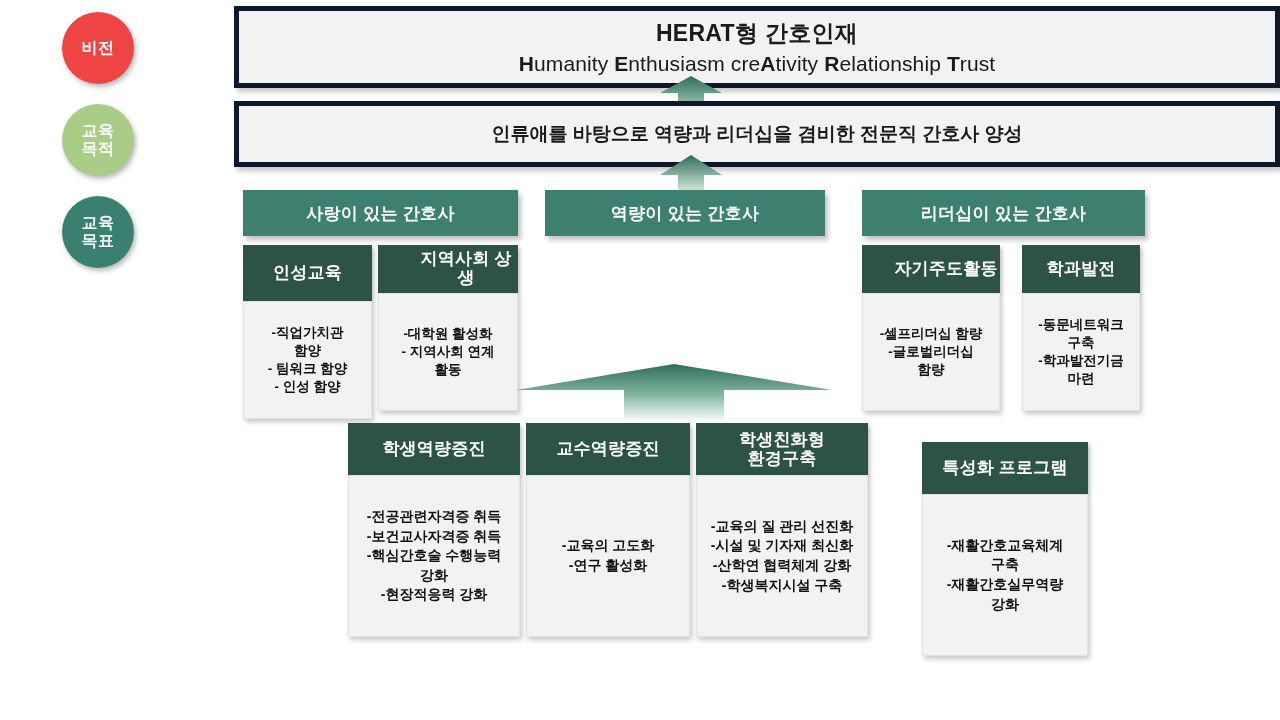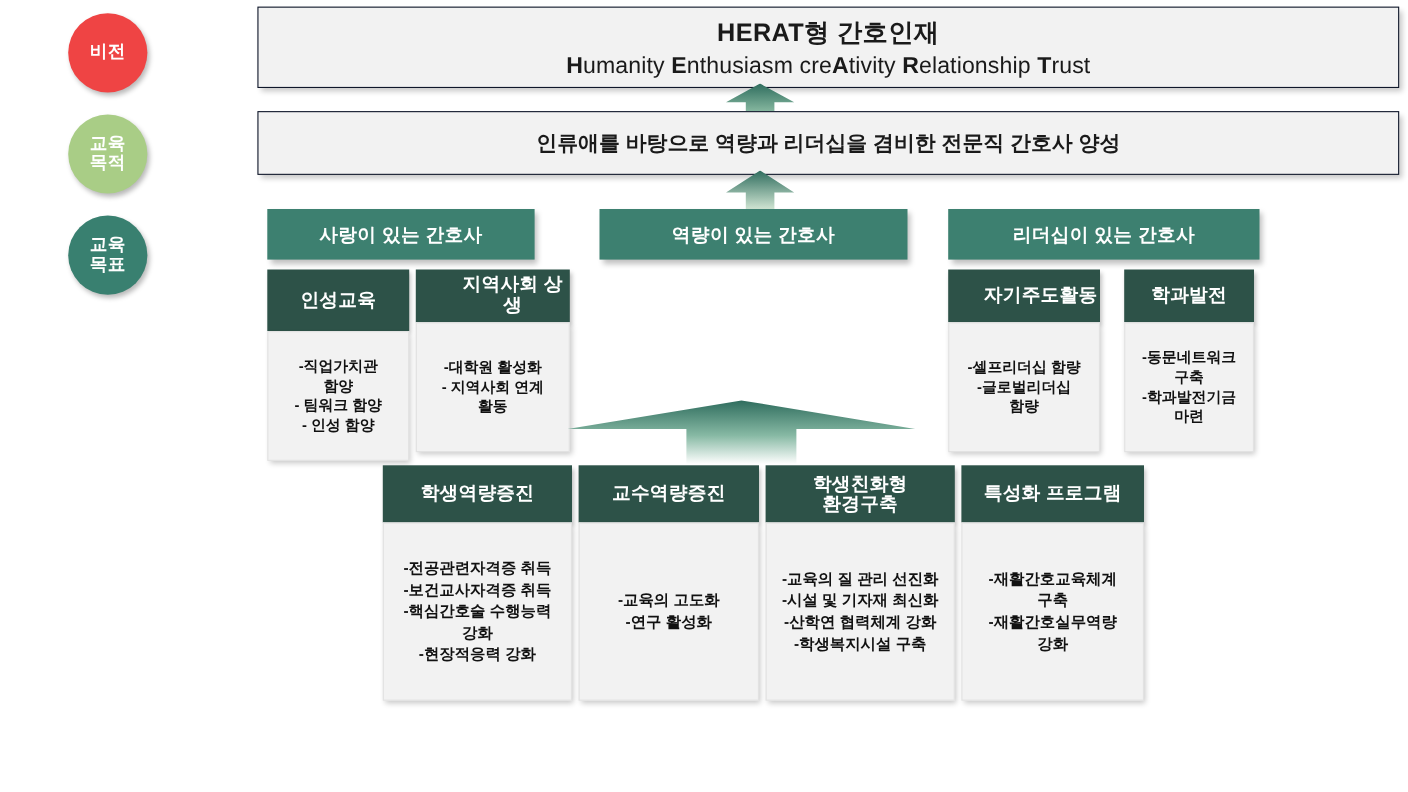--- a/index.html
+++ b/index.html
@@ -25,7 +25,7 @@
 
   
   .banner{
-    position:absolute;background:#f2f2f2;border:1px solid #0f172a;
+    position:absolute;background:#f2f2f2;border:5px solid #0f172a;
     box-shadow:3px 4px 5px rgba(0,0,0,.22);
     display:flex;flex-direction:column;align-items:center;justify-content:center;
     color:#1a1a1a;text-align:center;

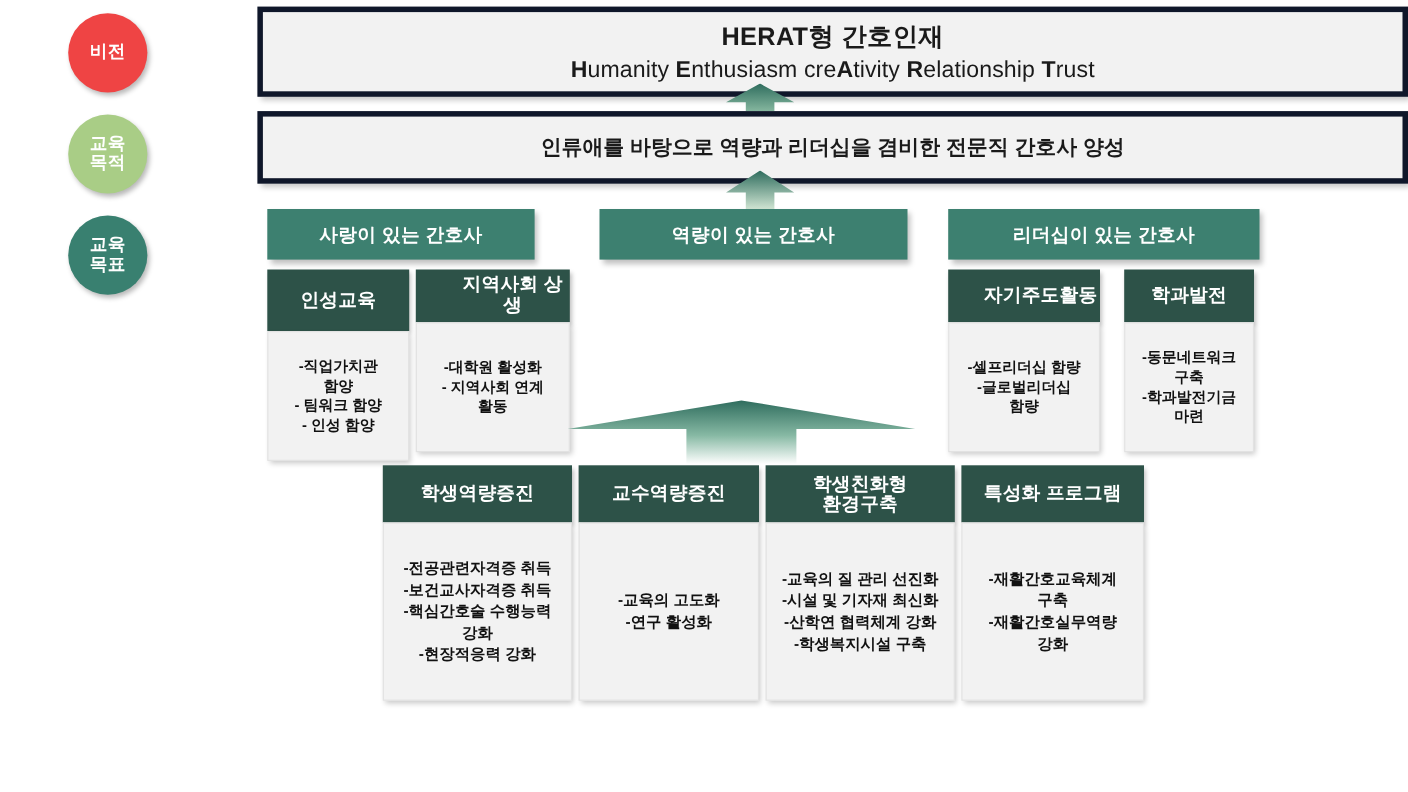--- a/index.html
+++ b/index.html
@@ -50,7 +50,7 @@
     color:#ffffff;font-size:17px;font-weight:bold;text-align:center;
     letter-spacing:.3px;
   }
-  #cat-love{left:243px;top:190px;width:243px;height:46px;}
+  #cat-love{left:243px;top:190px;width:275px;height:46px;}
   #cat-comp{left:545px;top:190px;width:280px;height:46px;}
   #cat-lead{left:862px;top:190px;width:283px;height:46px;}
 

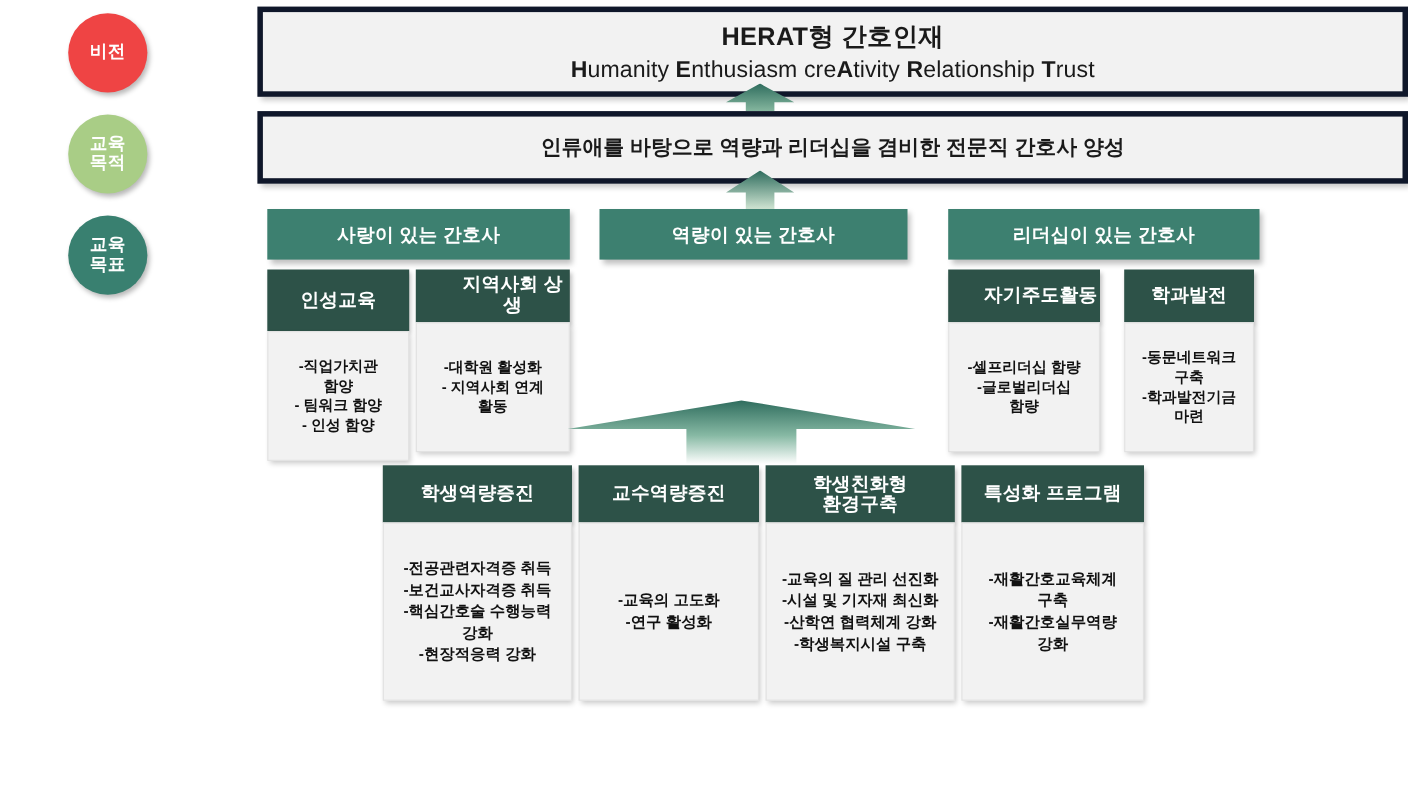--- a/index.html
+++ b/index.html
@@ -110,7 +110,7 @@
   #bot-0{left:348px;width:172px;}
   #bot-1{left:526px;width:164px;}
   #bot-2{left:696px;width:172px;}
-  #bot-3{left:874px;width:166px;}
+  #bot-3{left:922px;width:166px;margin-top:19px;}
 </style>
 </head>
 <body>

